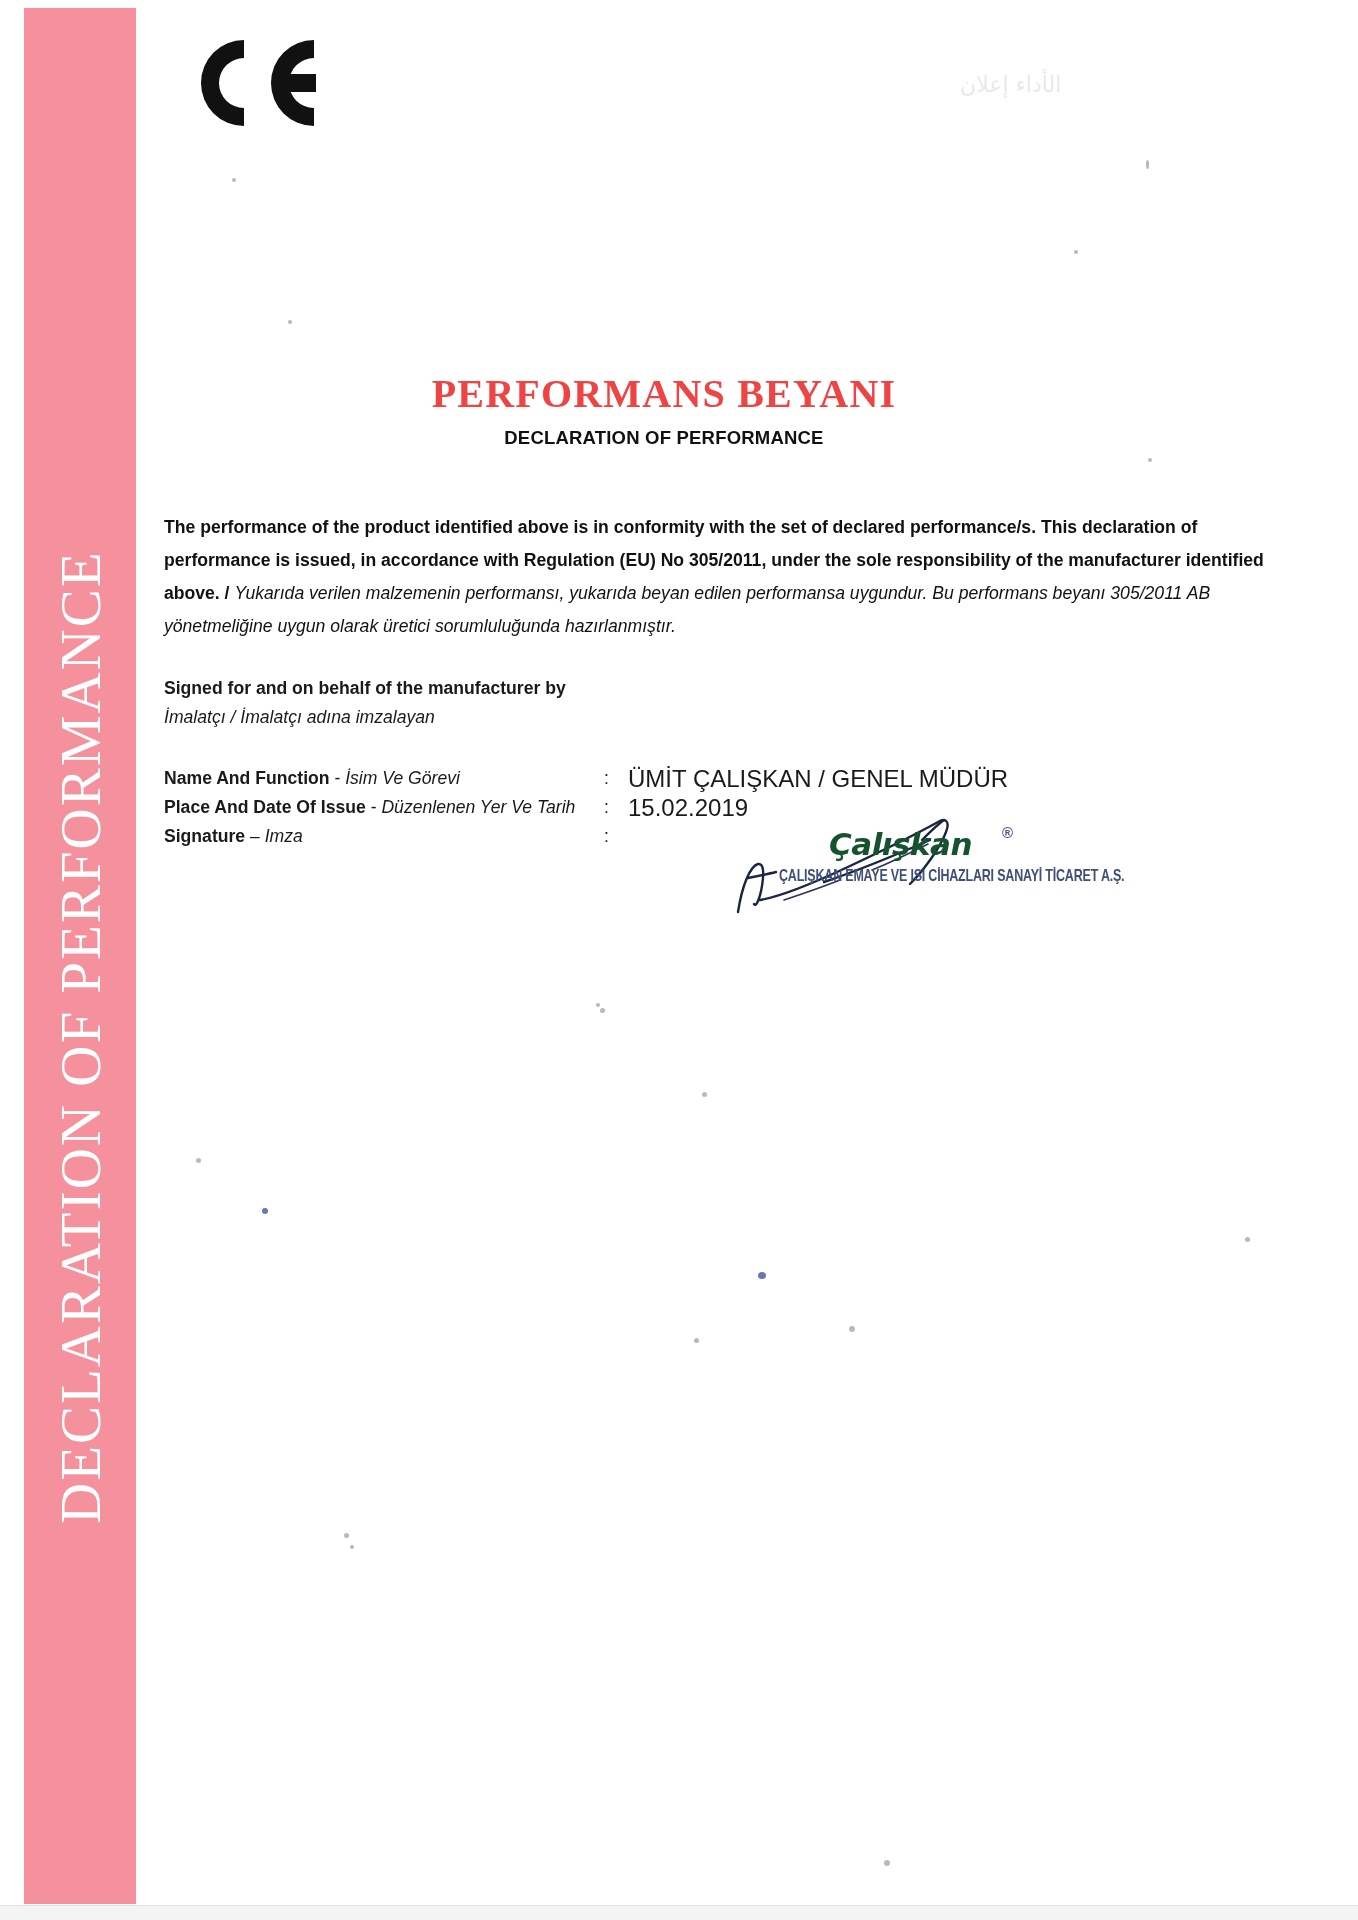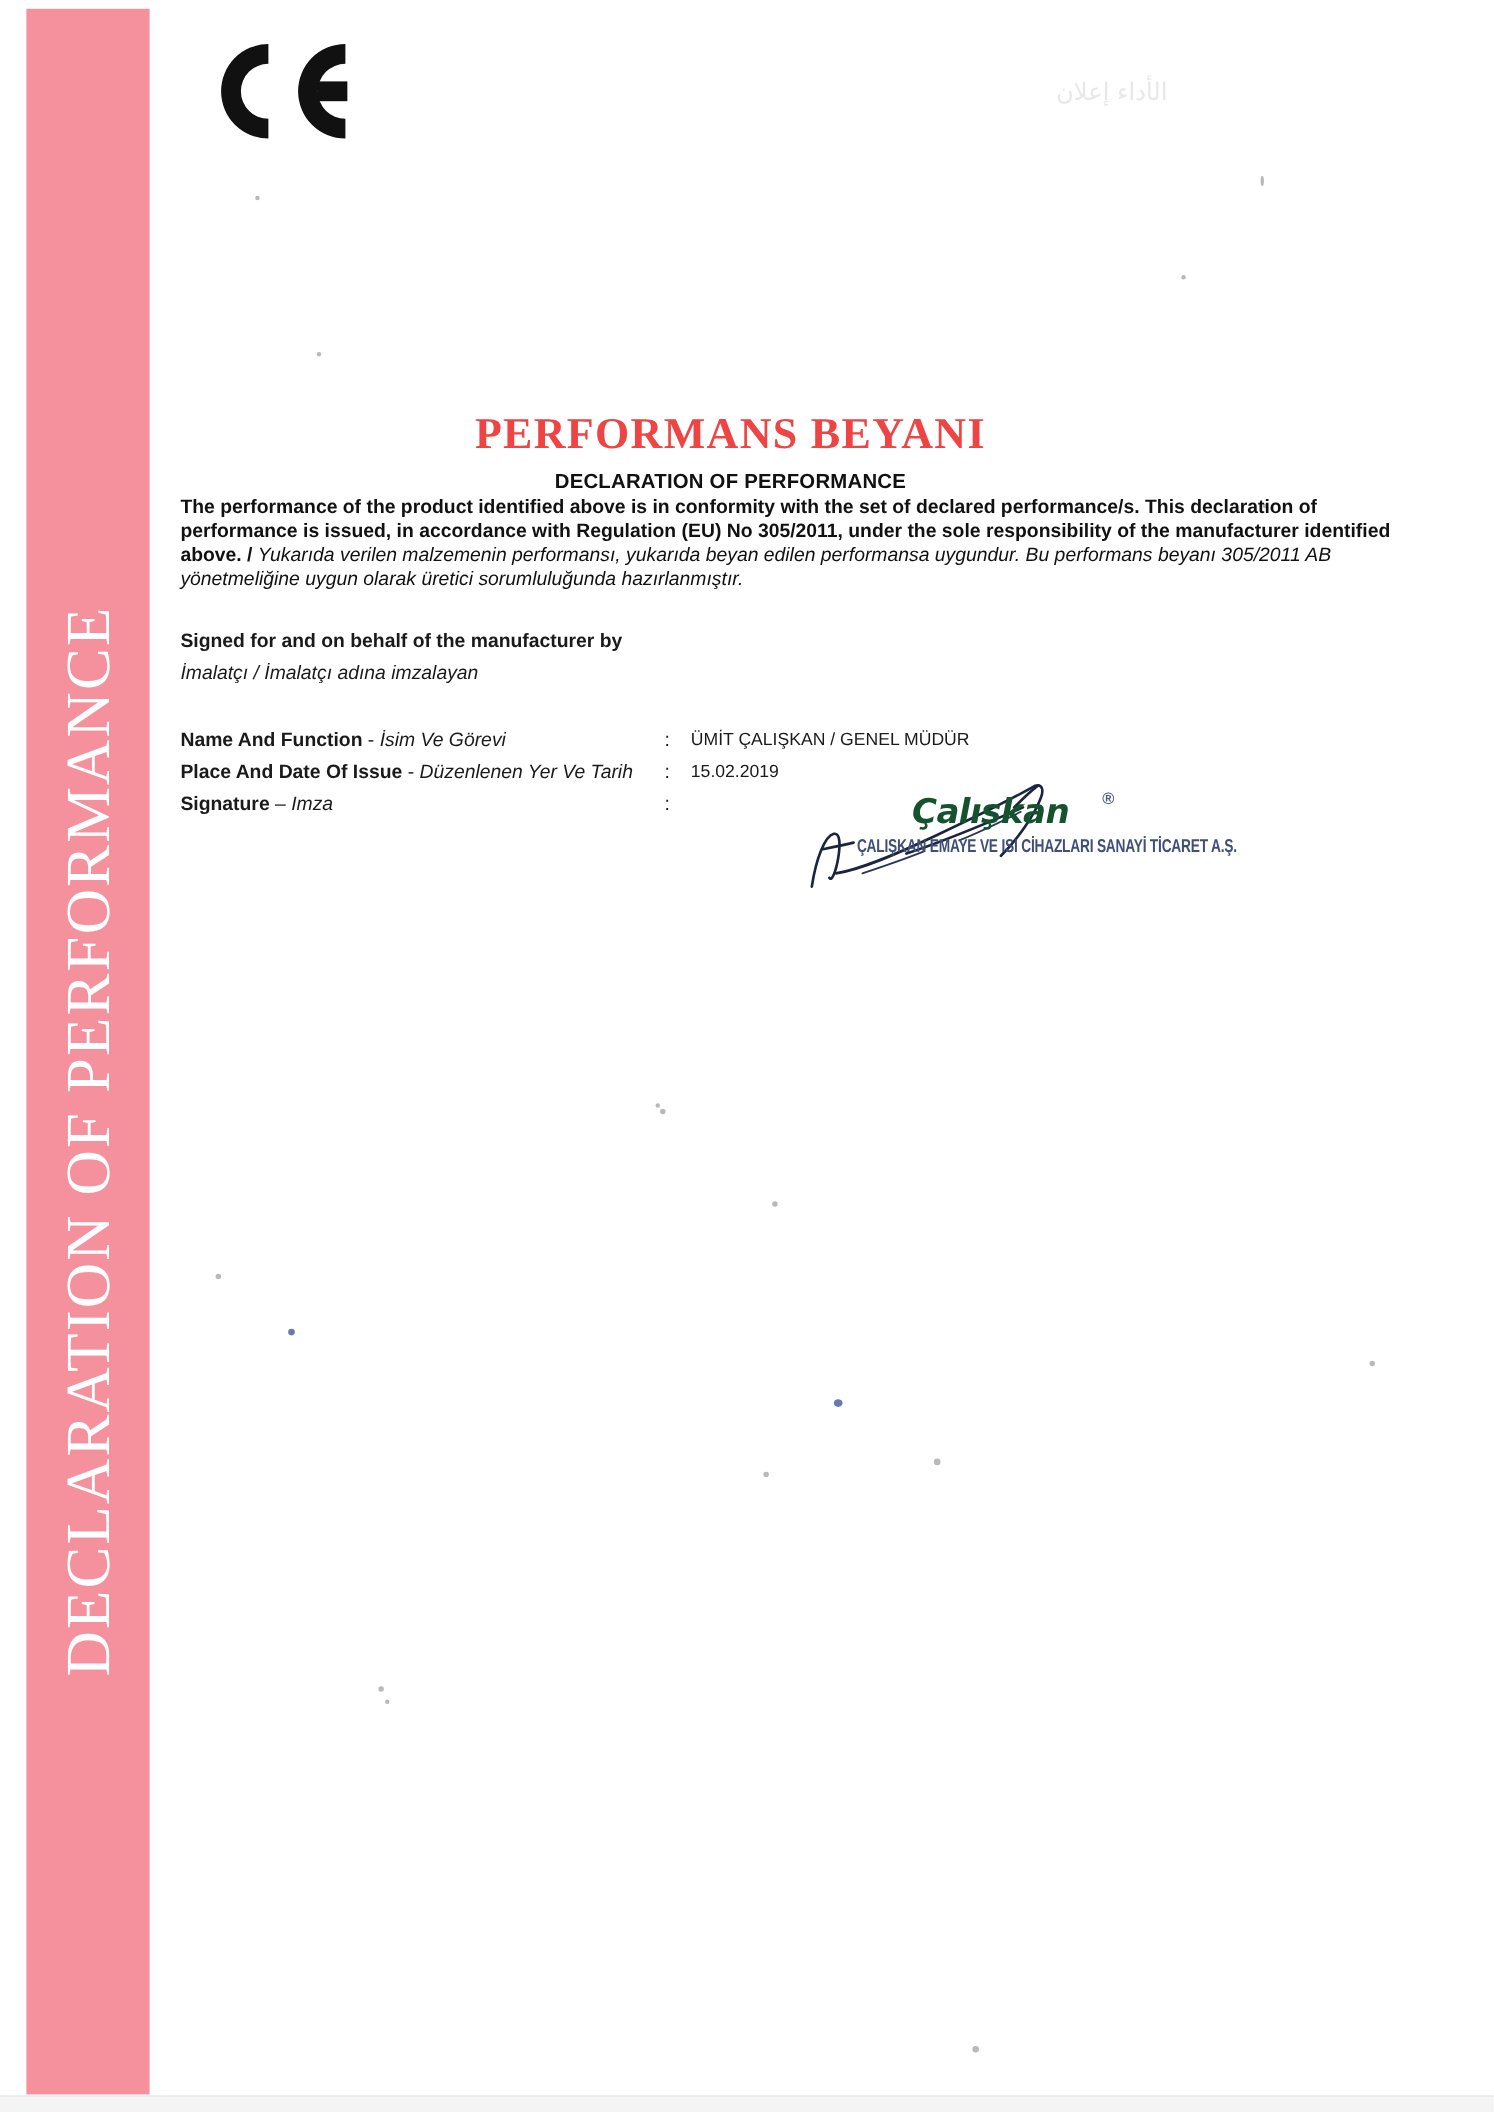--- a/index.html
+++ b/index.html
@@ -122,9 +122,10 @@
   }
 
   .para {
+    margin-top: 62px;
     width: 1103px;
     font-size: 17.6px;
-    line-height: 22px;
+    line-height: 33px;
     color: #111111;
   }
   .para b { font-weight: bold; }

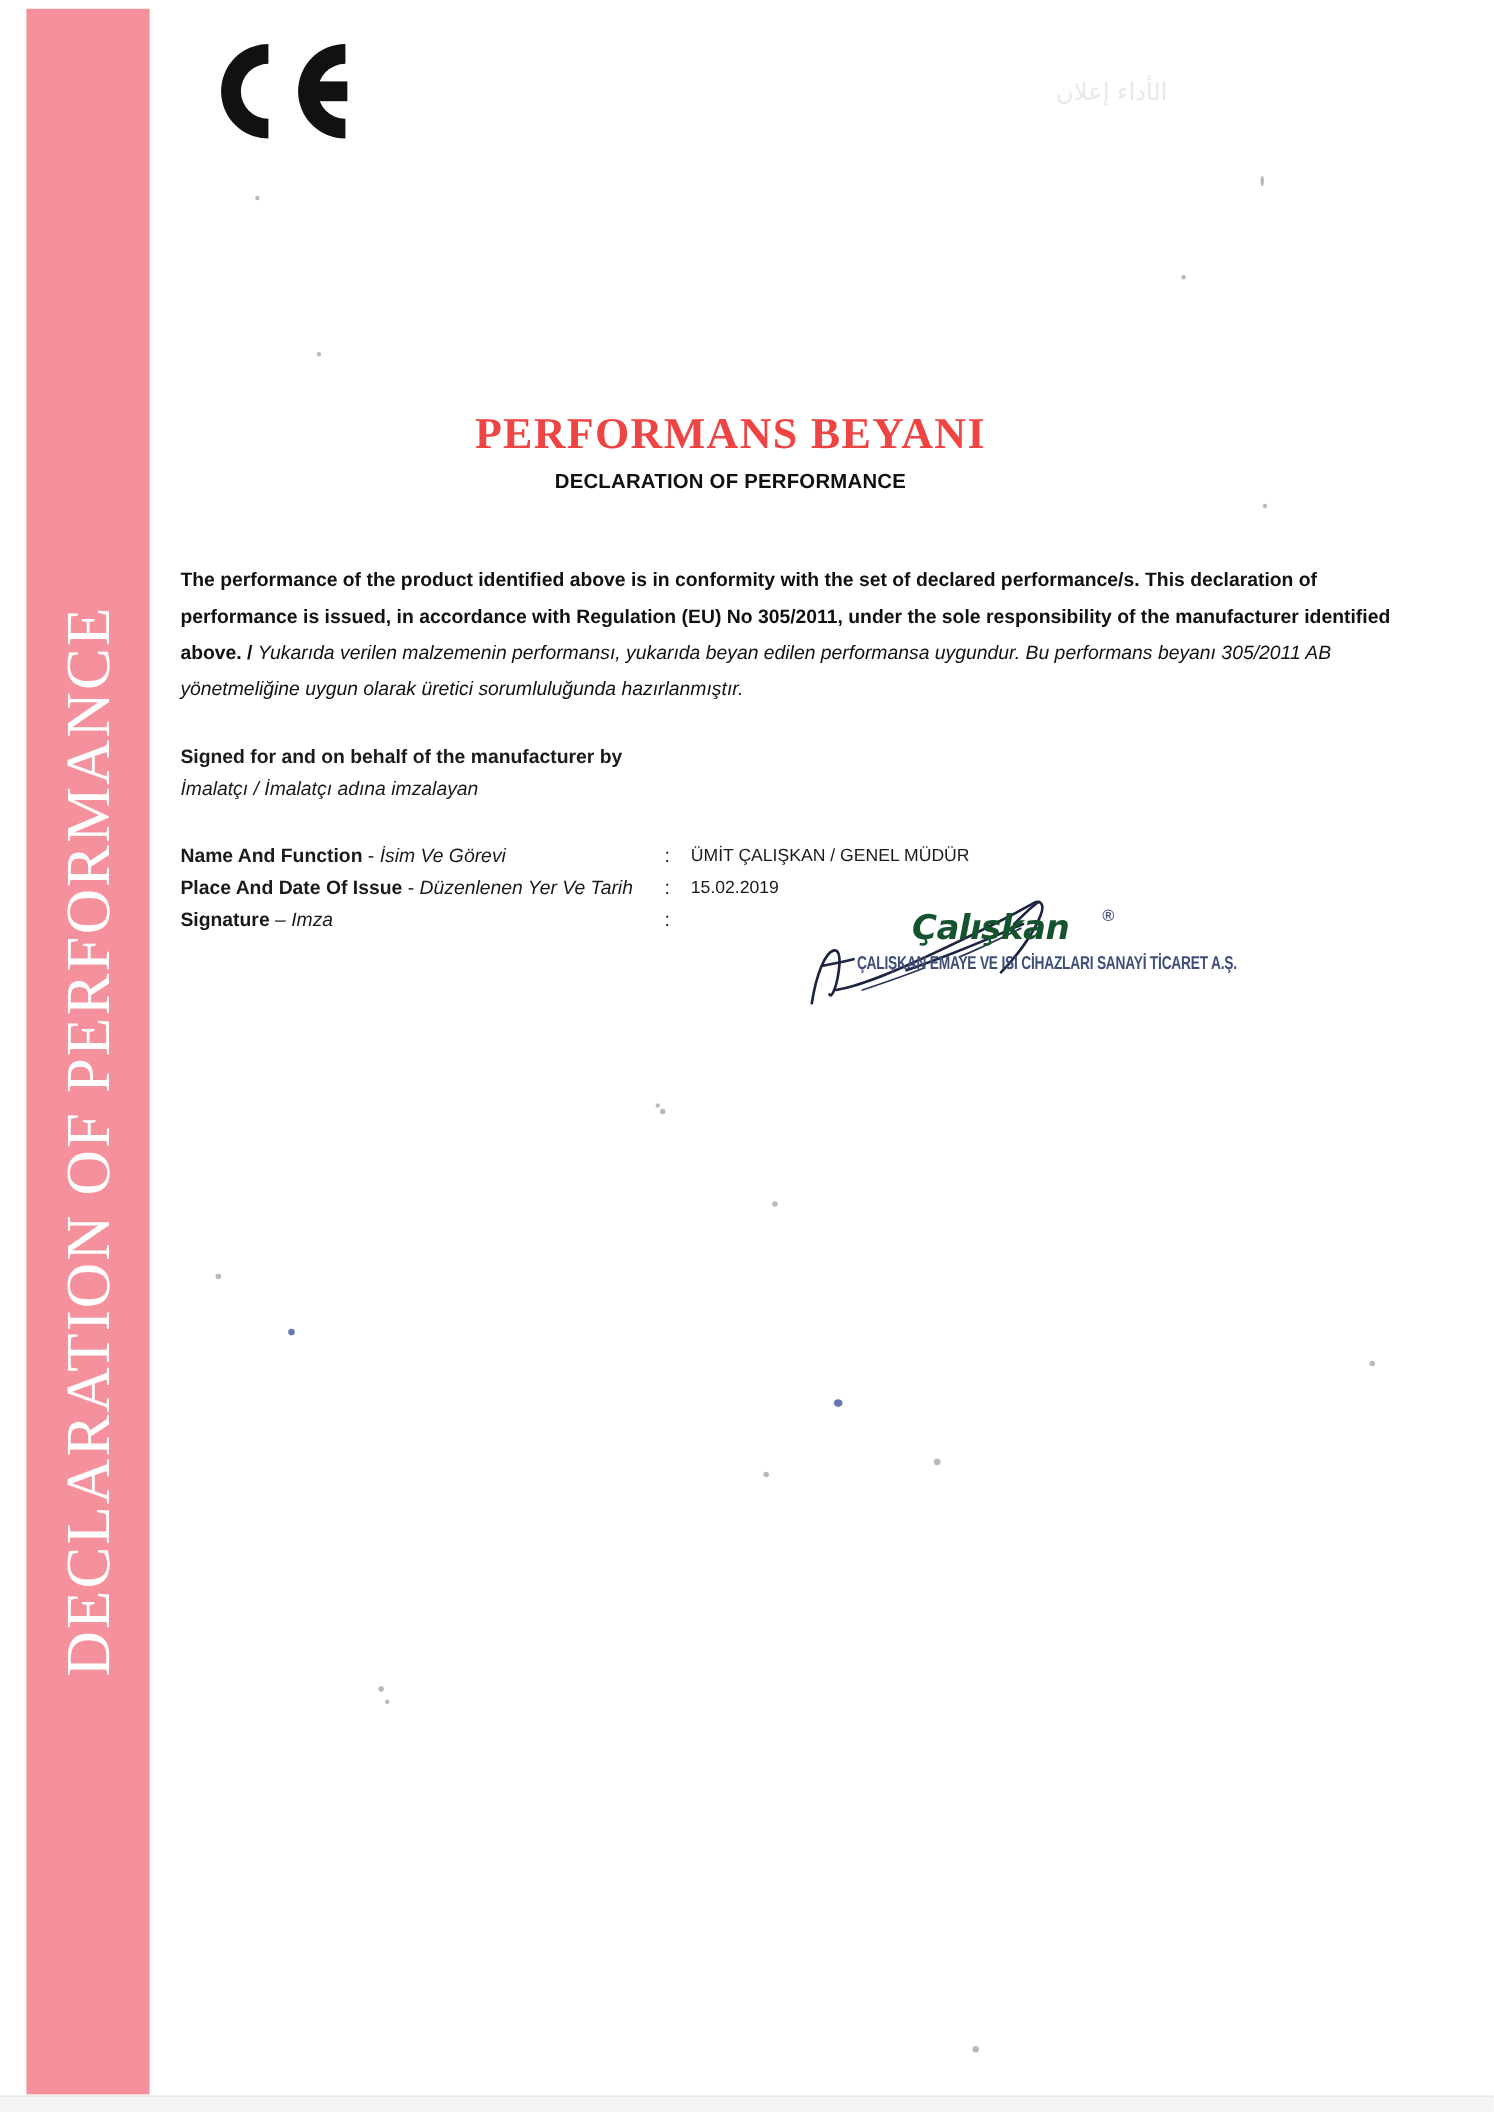--- a/index.html
+++ b/index.html
@@ -166,7 +166,7 @@
   }
   .field-value {
     white-space: nowrap;
-    font-size: 16px;
+    font-size: 24px;
   }
 
   

